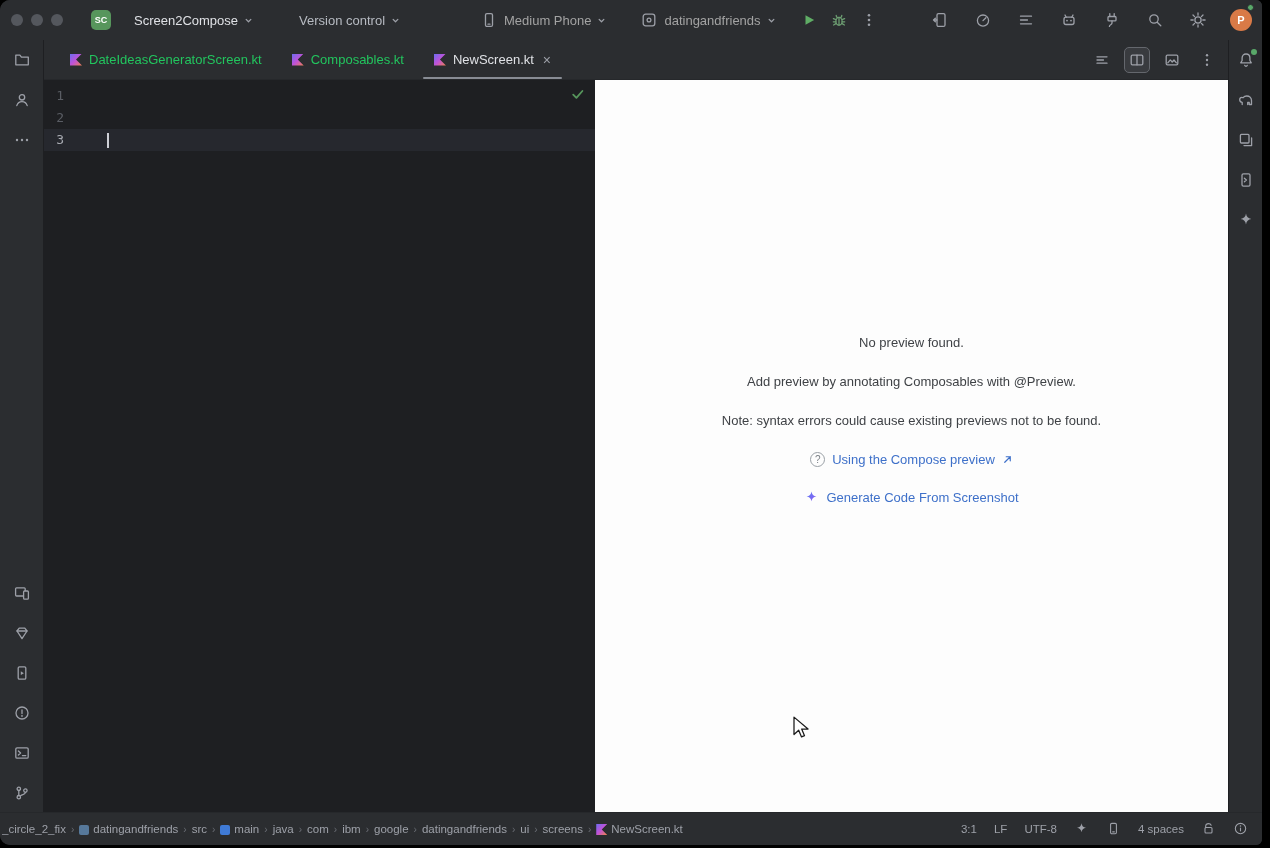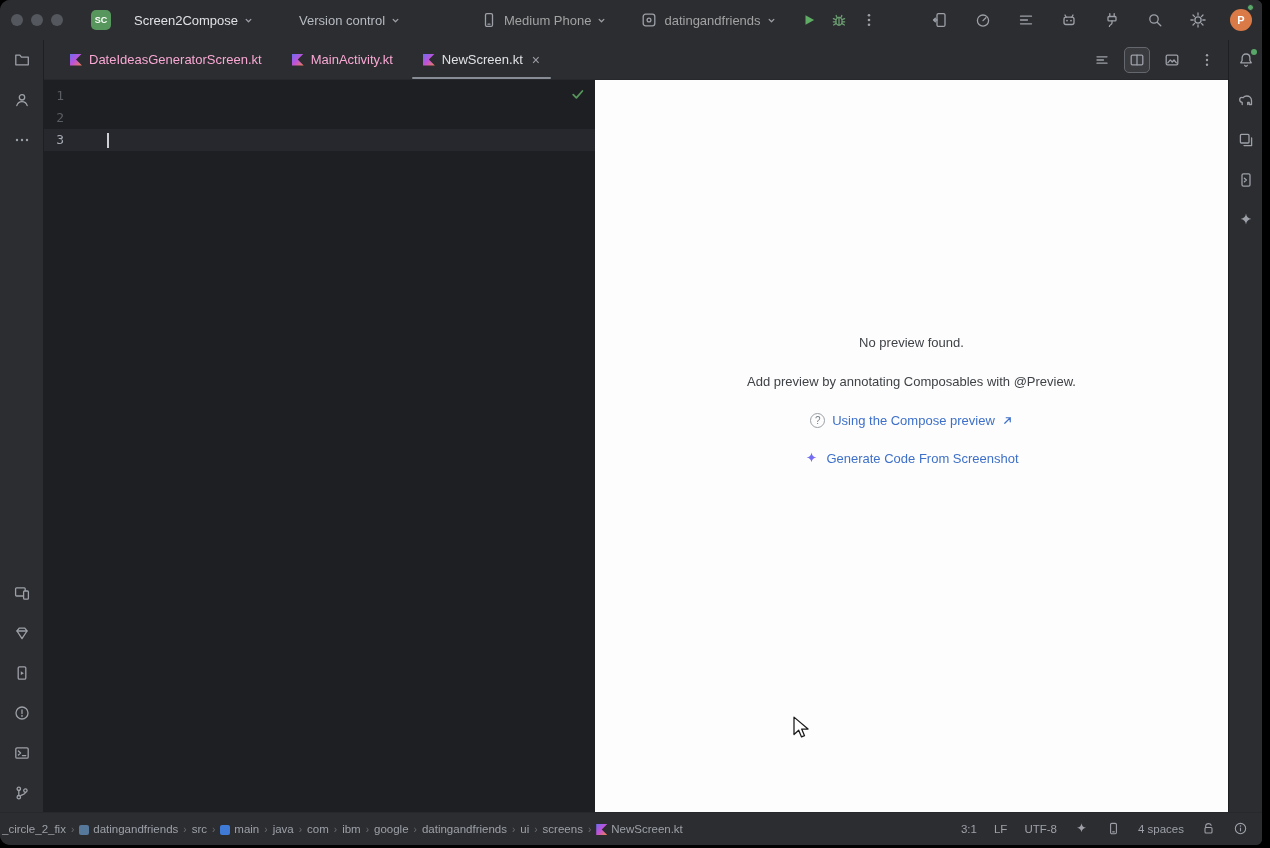--- a/index.html
+++ b/index.html
@@ -40,7 +40,7 @@
   
   .center{flex:1;display:flex;flex-direction:column;min-width:0}
   .tabbar{height:40px;flex:0 0 40px;display:flex;align-items:stretch;background:#2b2d30;padding-left:11px;position:relative;border-bottom:1px solid #26282b}
-  .tab{display:flex;align-items:center;gap:7px;padding:0 15px;font-size:13px;color:#f9a8d4;position:relative;cursor:default;white-space:nowrap}
+  .tab{display:flex;align-items:center;gap:7px;padding:0 15px;font-size:13px;color:#22c55e;position:relative;cursor:default;white-space:nowrap}
   .tab.active{color:#dfe1e5}
   .tab.active::after{content:"";position:absolute;left:4px;right:4px;bottom:0;height:2.5px;border-radius:2px;background:#888c94}
   .kt-ic{width:12px;height:12px;background:linear-gradient(135deg,#6d6df0 0%,#c052d8 50%,#f0824a 100%);clip-path:polygon(0 0,100% 0,50% 50%,100% 100%,0 100%);flex:0 0 auto}

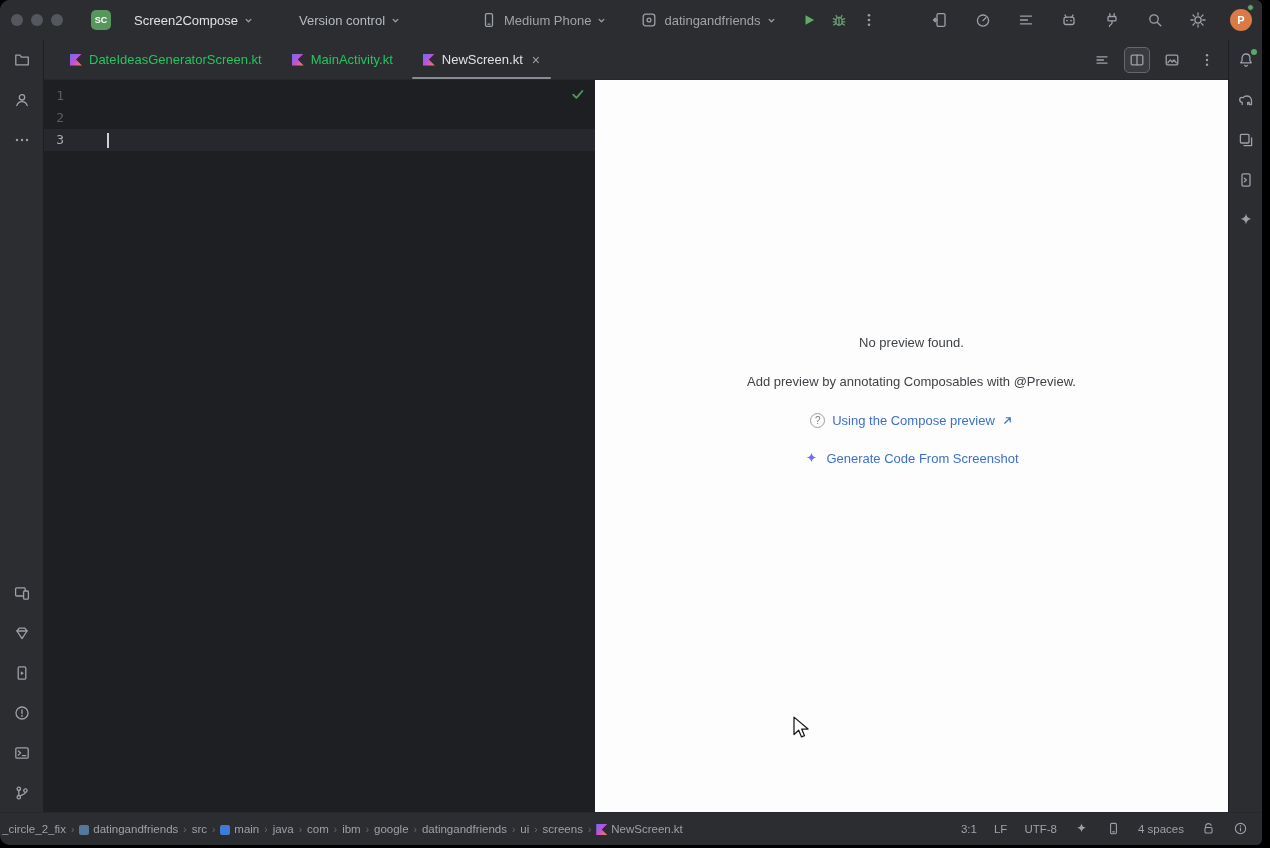--- a/index.html
+++ b/index.html
@@ -277,7 +277,7 @@
         </div>
         <div class="tab">
           <span class="kt-ic"></span>
-          <span>MainActivity.kt</span>
+          <span>Composables.kt</span>
         </div>
         <div class="tab active">
           <span class="kt-ic"></span>

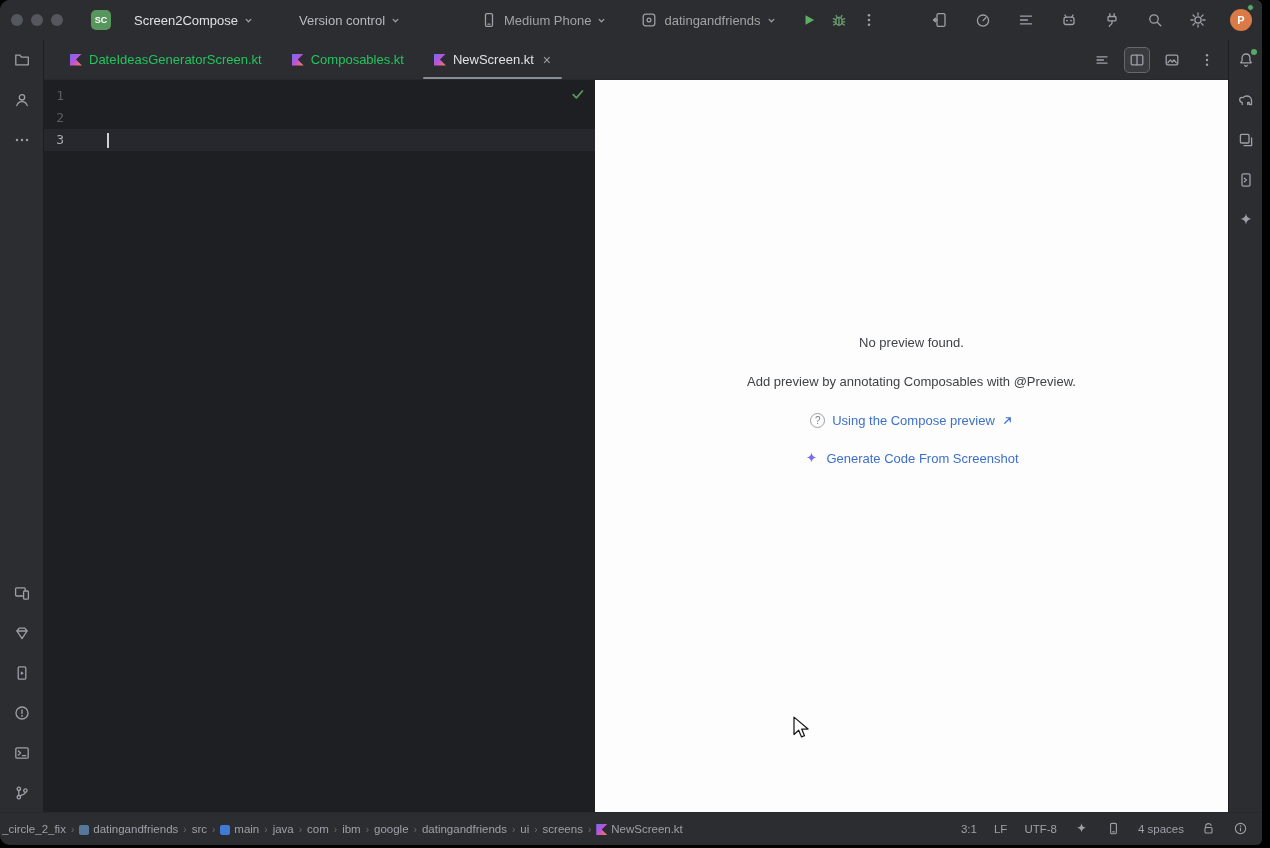--- a/index.html
+++ b/index.html
@@ -338,6 +338,7 @@
         <div class="preview">
           <div class="pv-line">No preview found.</div>
           <div class="pv-line">Add preview by annotating Composables with @Preview.</div>
+          <div class="pv-line">Note: syntax errors could cause existing previews not to be found.</div>
           <div class="pv-link-row">
             <span class="help-circ">?</span>
             <span>Using the Compose preview</span>

